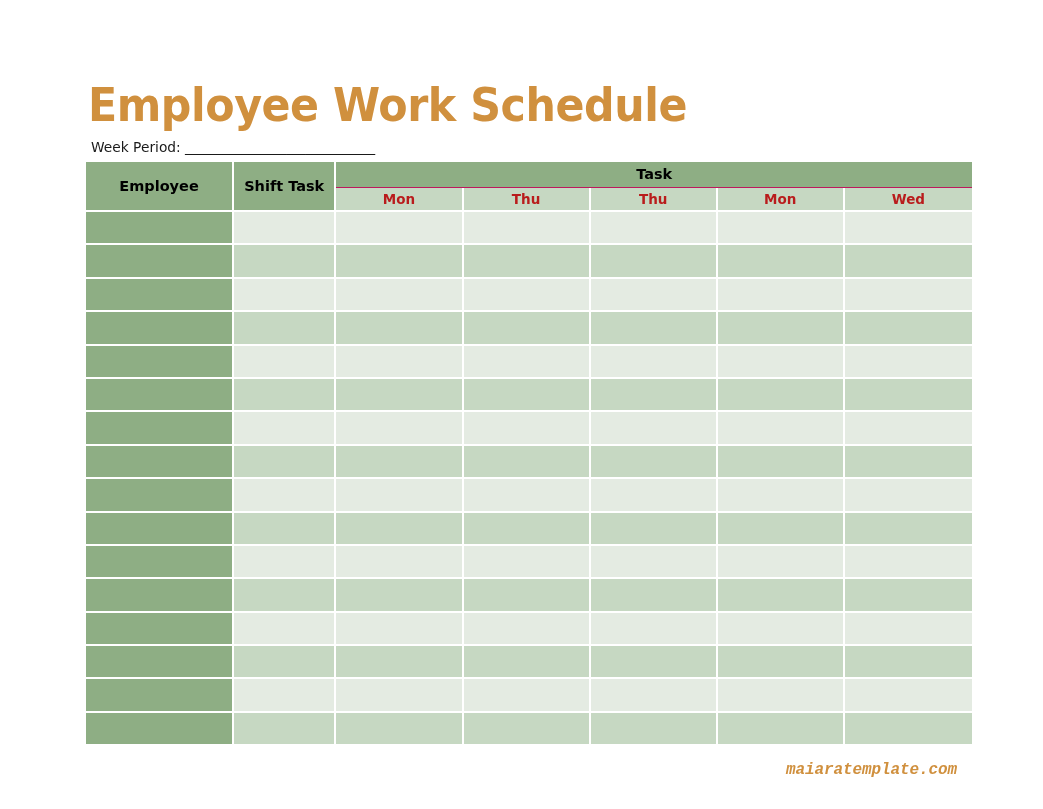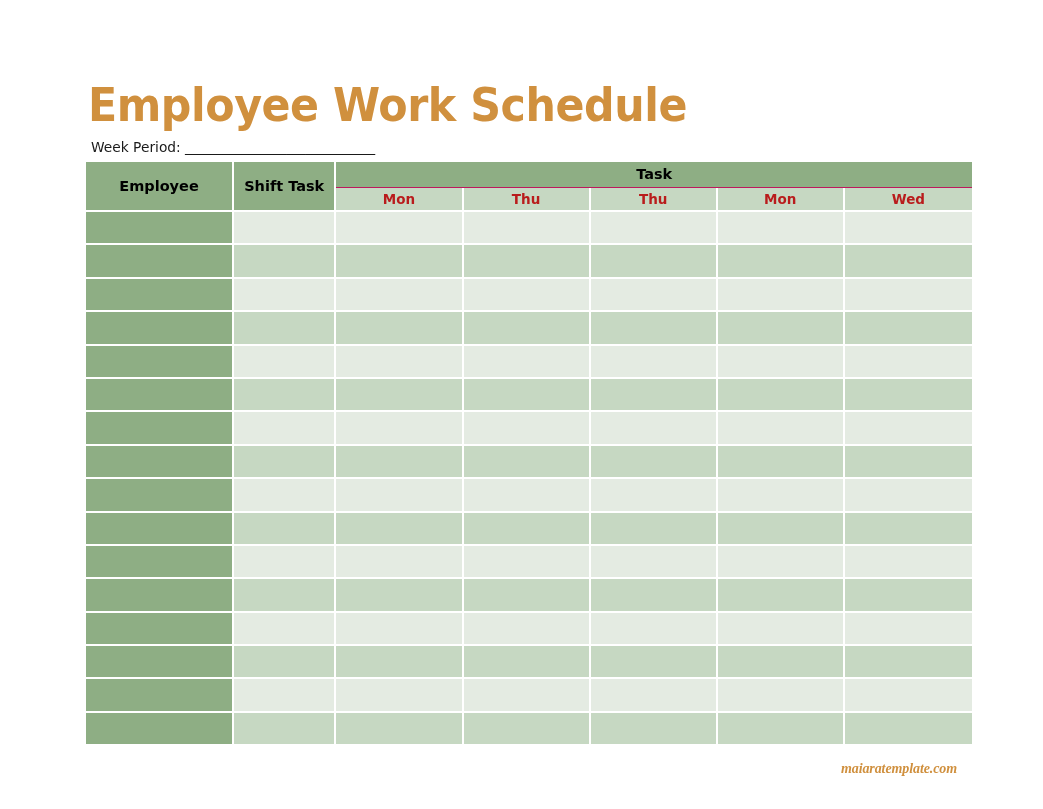--- a/index.html
+++ b/index.html
@@ -137,12 +137,12 @@
     position: absolute;
     right: 86px;
     top: 761px;
-    font-size: 14px;
+    font-size: 16px;
     font-style: italic;
     font-weight: bold;
     color: #d0903e;
     white-space: nowrap;
-    font-family: Liberation Serif, serif;
+    font-family: Liberation Mono, monospace;
     letter-spacing: -0.1px;
   }
 </style>

